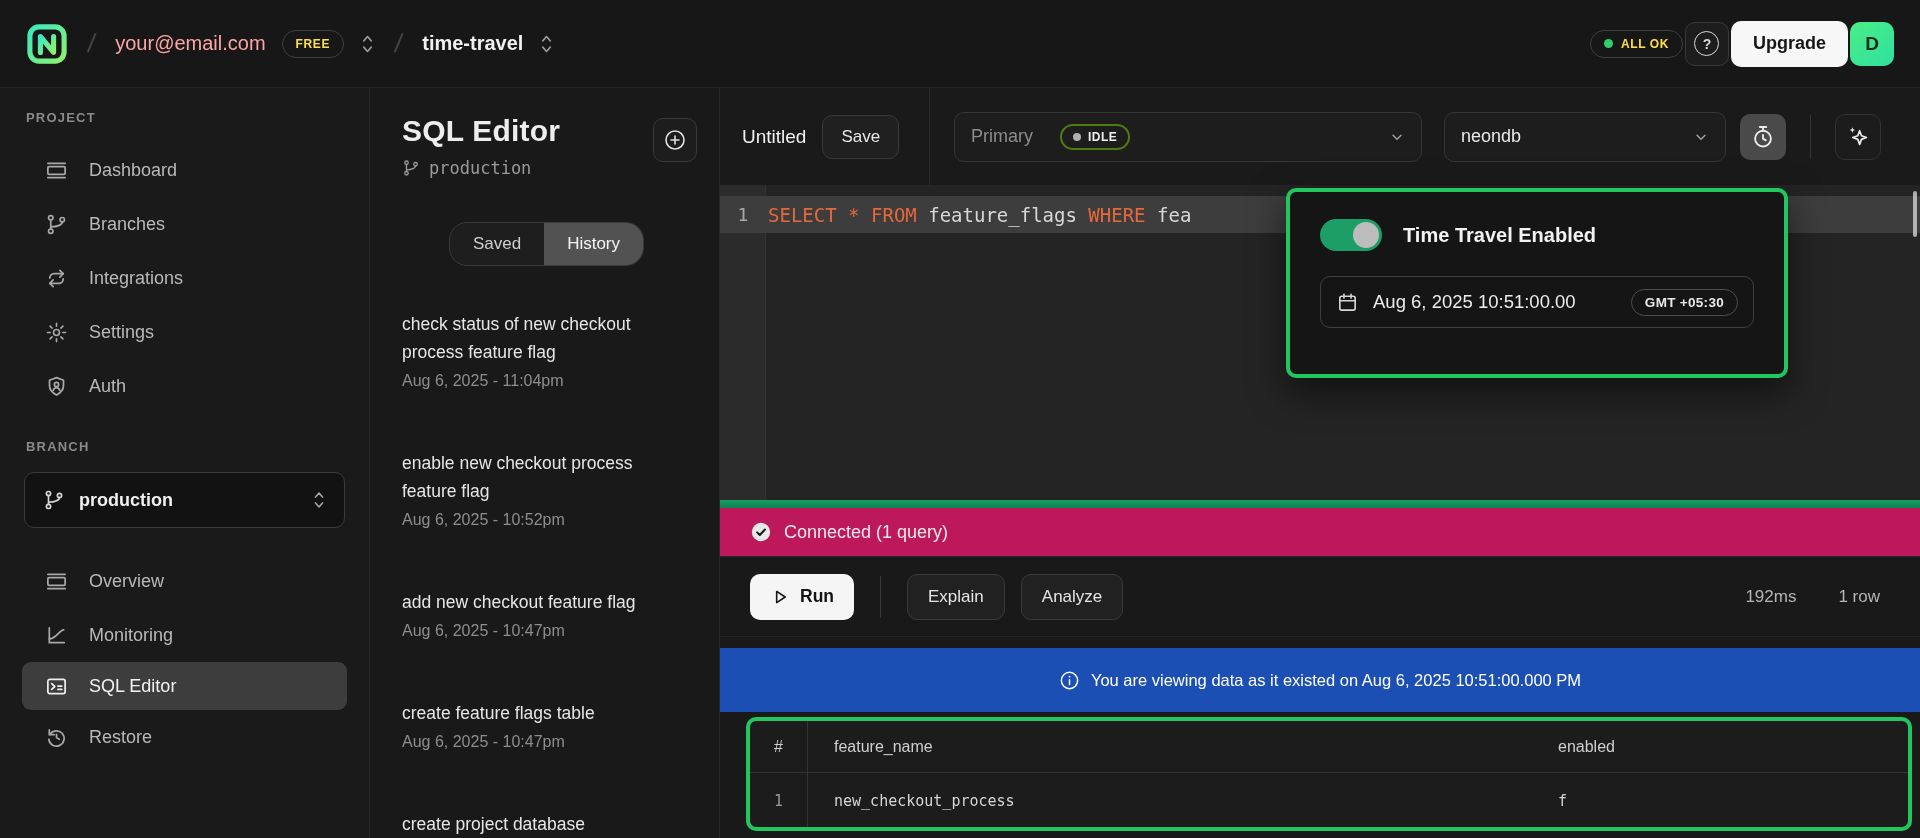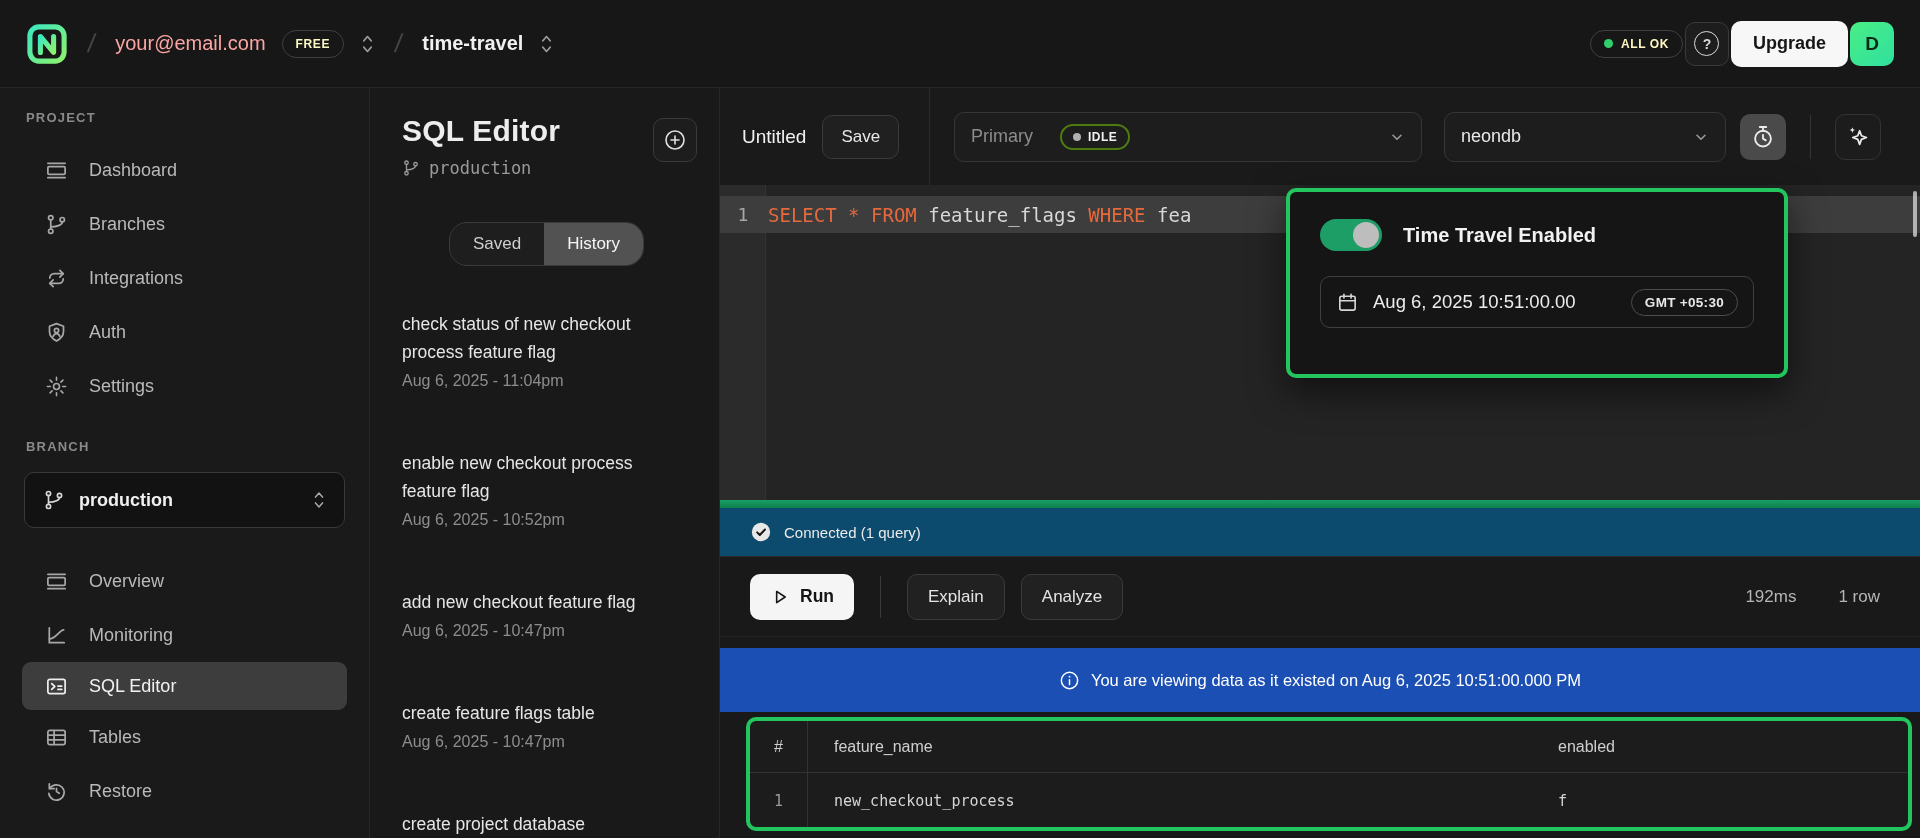--- a/index.html
+++ b/index.html
@@ -15,7 +15,7 @@
   .crumb-slash { color:#464646; font-size:26px; font-weight:300; margin:0 20px; transform:skewX(-8deg); }
   .crumb-text { font-size:20px; color:#fca5a5; }
   .pill { display:inline-flex; align-items:center; gap:8px; border:1px solid #3f3f3f; border-radius:999px;
-    padding:6px 13px; font-size:12px; font-weight:bold; letter-spacing:.6px; color:#fef9c3; }
+    padding:6px 13px; font-size:12px; font-weight:bold; letter-spacing:.6px; color:#fde047; }
   .updown { margin-left:16px; color:#9a9a9a; }
   .topbar-right { margin-left:auto; display:flex; align-items:center; gap:2px; }
   .dot { width:9px; height:9px; border-radius:50%; display:inline-block; }

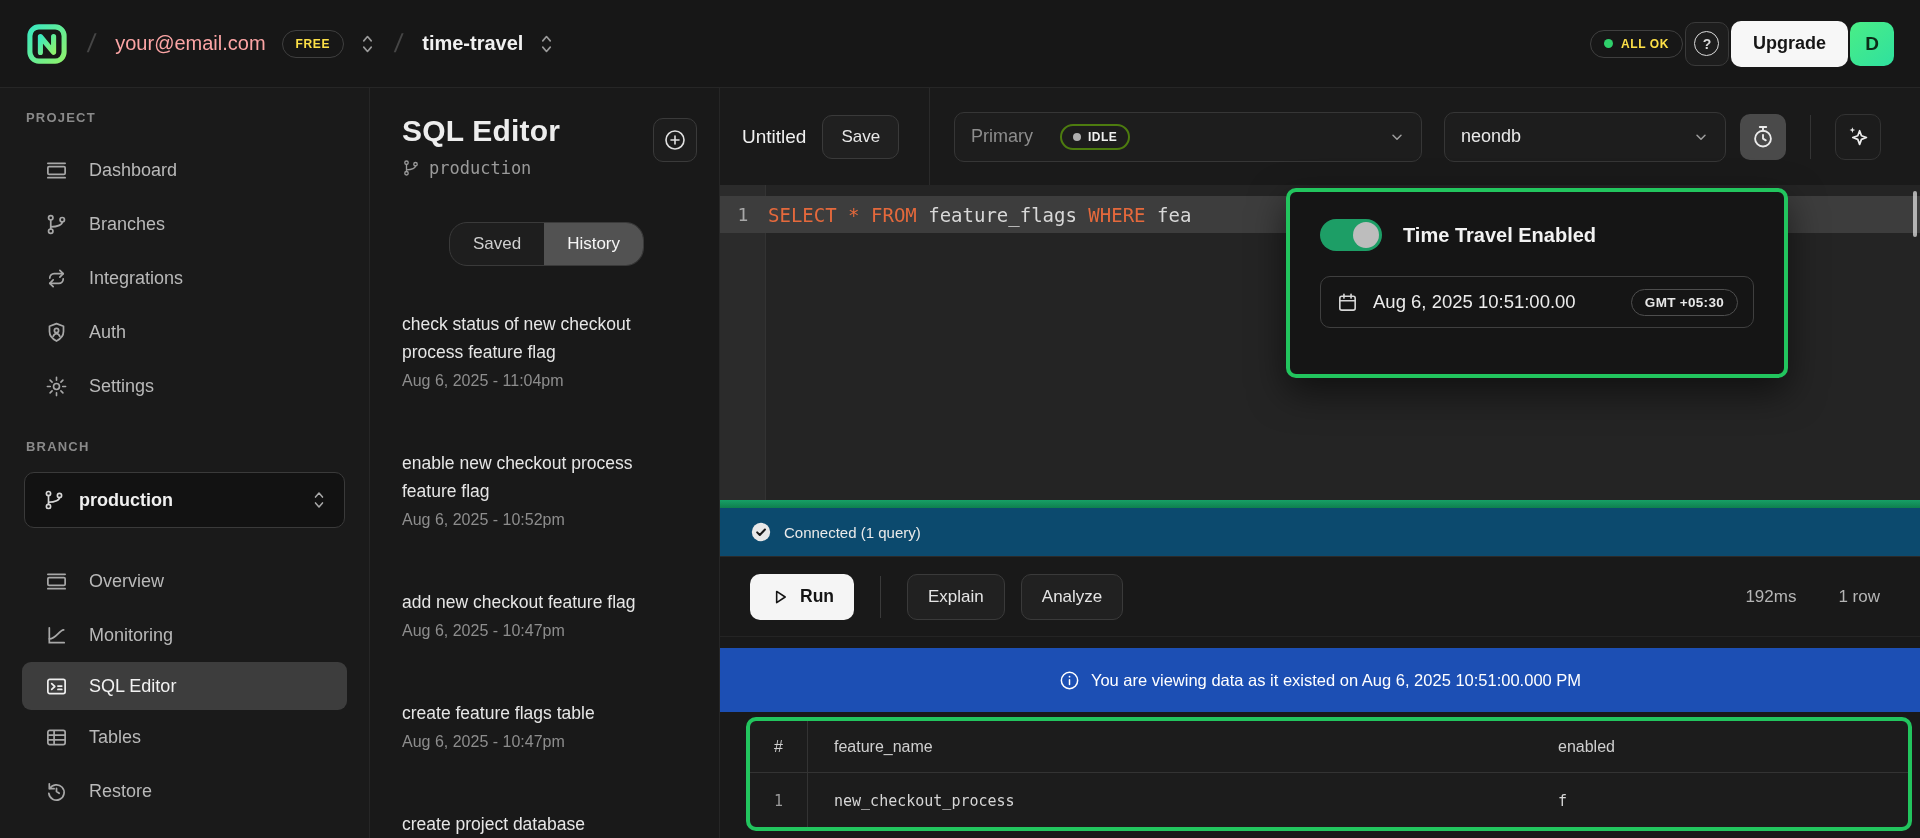--- a/index.html
+++ b/index.html
@@ -201,6 +201,15 @@
   </div>
   <div class="side-item">
     <span class="ic">
+        <svg viewBox="0 0 24 24" fill="none" stroke="currentColor" stroke-width="1.7" stroke-linecap="round">
+          <circle cx="12" cy="12" r="3.1"></circle>
+          <path d="M12 2.5v3M12 18.5v3M2.5 12h3M18.5 12h3M5.3 5.3l2.1 2.1M16.6 16.6l2.1 2.1M18.7 5.3l-2.1 2.1M7.4 16.6l-2.1 2.1"></path>
+        </svg>
+      </span>
+    <span>Settings</span>
+  </div>
+  <div class="side-item">
+    <span class="ic">
         <svg viewBox="0 0 24 24" fill="none" stroke="currentColor" stroke-width="1.8" stroke-linecap="round" stroke-linejoin="round">
           <path d="M12 2.8l7.3 2.7V11c0 4.7-2.9 7.7-7.3 9.9C7.6 18.7 4.7 15.7 4.7 11V5.5z"></path>
           <circle cx="12" cy="9.8" r="2.2"></circle>
@@ -208,15 +217,6 @@
         </svg>
       </span>
     <span>Auth</span>
-  </div>
-  <div class="side-item">
-    <span class="ic">
-        <svg viewBox="0 0 24 24" fill="none" stroke="currentColor" stroke-width="1.7" stroke-linecap="round">
-          <circle cx="12" cy="12" r="3.1"></circle>
-          <path d="M12 2.5v3M12 18.5v3M2.5 12h3M18.5 12h3M5.3 5.3l2.1 2.1M16.6 16.6l2.1 2.1M18.7 5.3l-2.1 2.1M7.4 16.6l-2.1 2.1"></path>
-        </svg>
-      </span>
-    <span>Settings</span>
   </div>
 
   <div class="side-gap"></div>

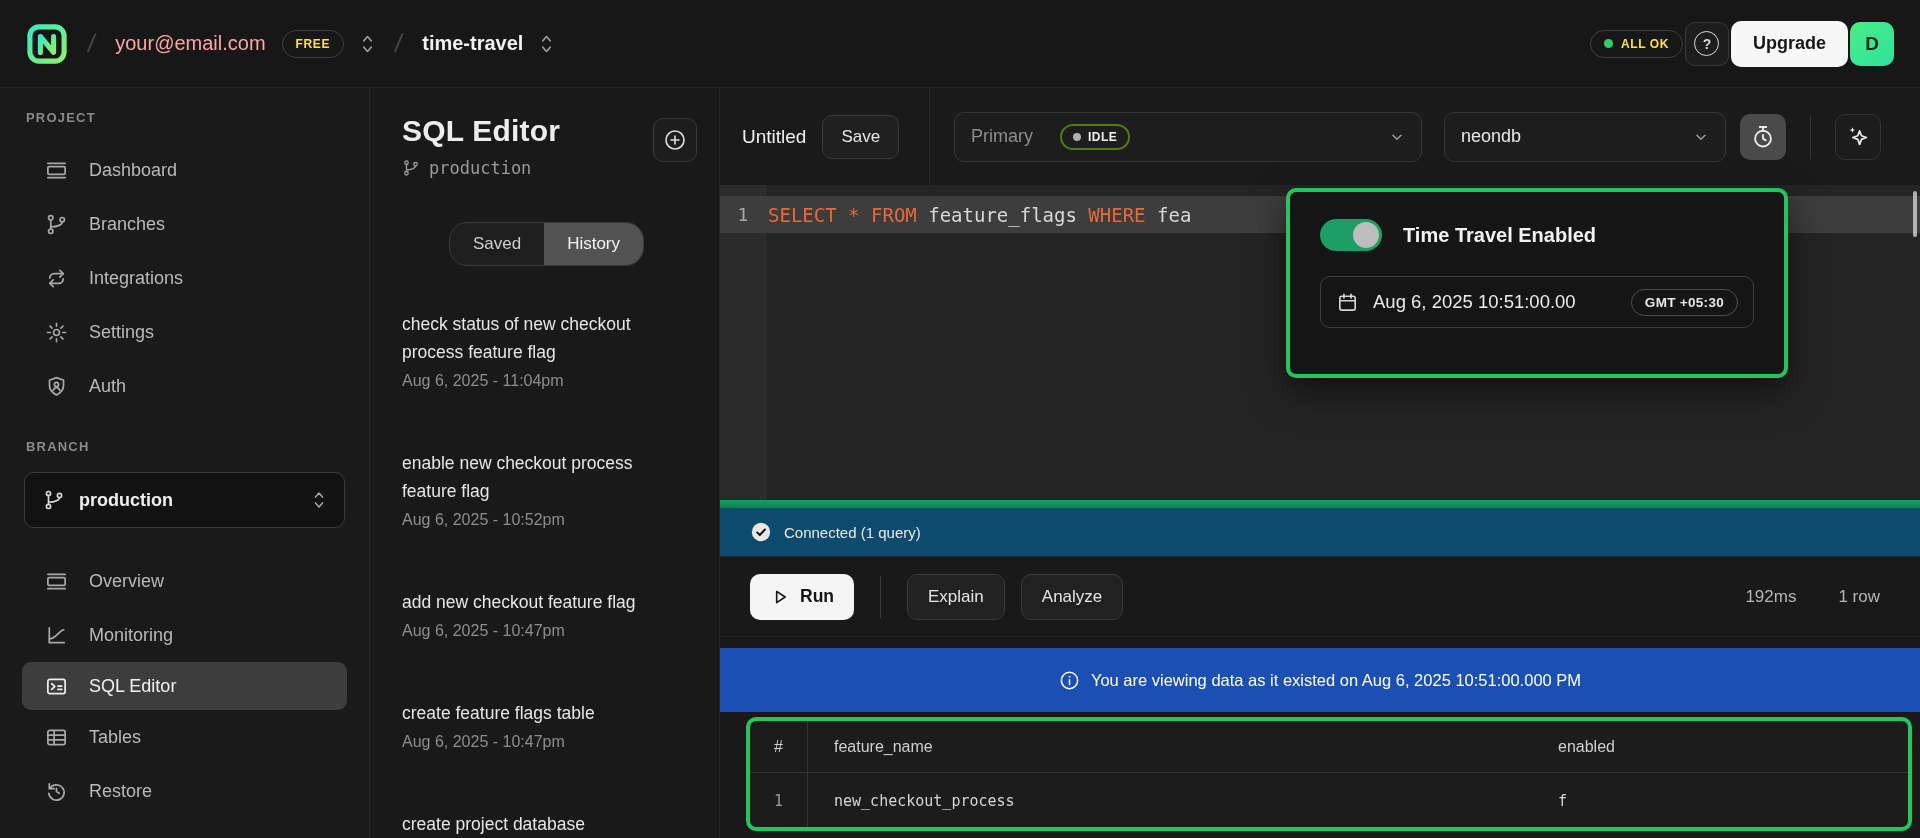--- a/index.html
+++ b/index.html
@@ -102,8 +102,8 @@
 
   
   .divider-green { position:absolute; left:0; top:412px; width:1200px; height:8px; background:linear-gradient(180deg,#17a066,#0f7f4e); }
-  .connected-bar { position:absolute; left:0; top:420px; width:1200px; height:49px; background:#0c4a6e;
-    border-bottom:1px solid #2a2a2a; display:flex; align-items:center; padding-left:30px; gap:12px; font-size:15px; color:#eaeaea; }
+  .connected-bar { position:absolute; left:0; top:420px; width:1200px; height:49px; background:#be185d;
+    border-bottom:1px solid #2a2a2a; display:flex; align-items:center; padding-left:30px; gap:12px; font-size:18px; color:#eaeaea; }
   .actions { position:absolute; left:0; top:469px; width:1200px; height:80px; display:flex; align-items:center;
     padding:0 40px 0 30px; border-bottom:1px solid #242424; }
   .run-btn { height:46px; padding:0 20px; background:#f5f5f5; color:#141414; border:none; border-radius:10px;

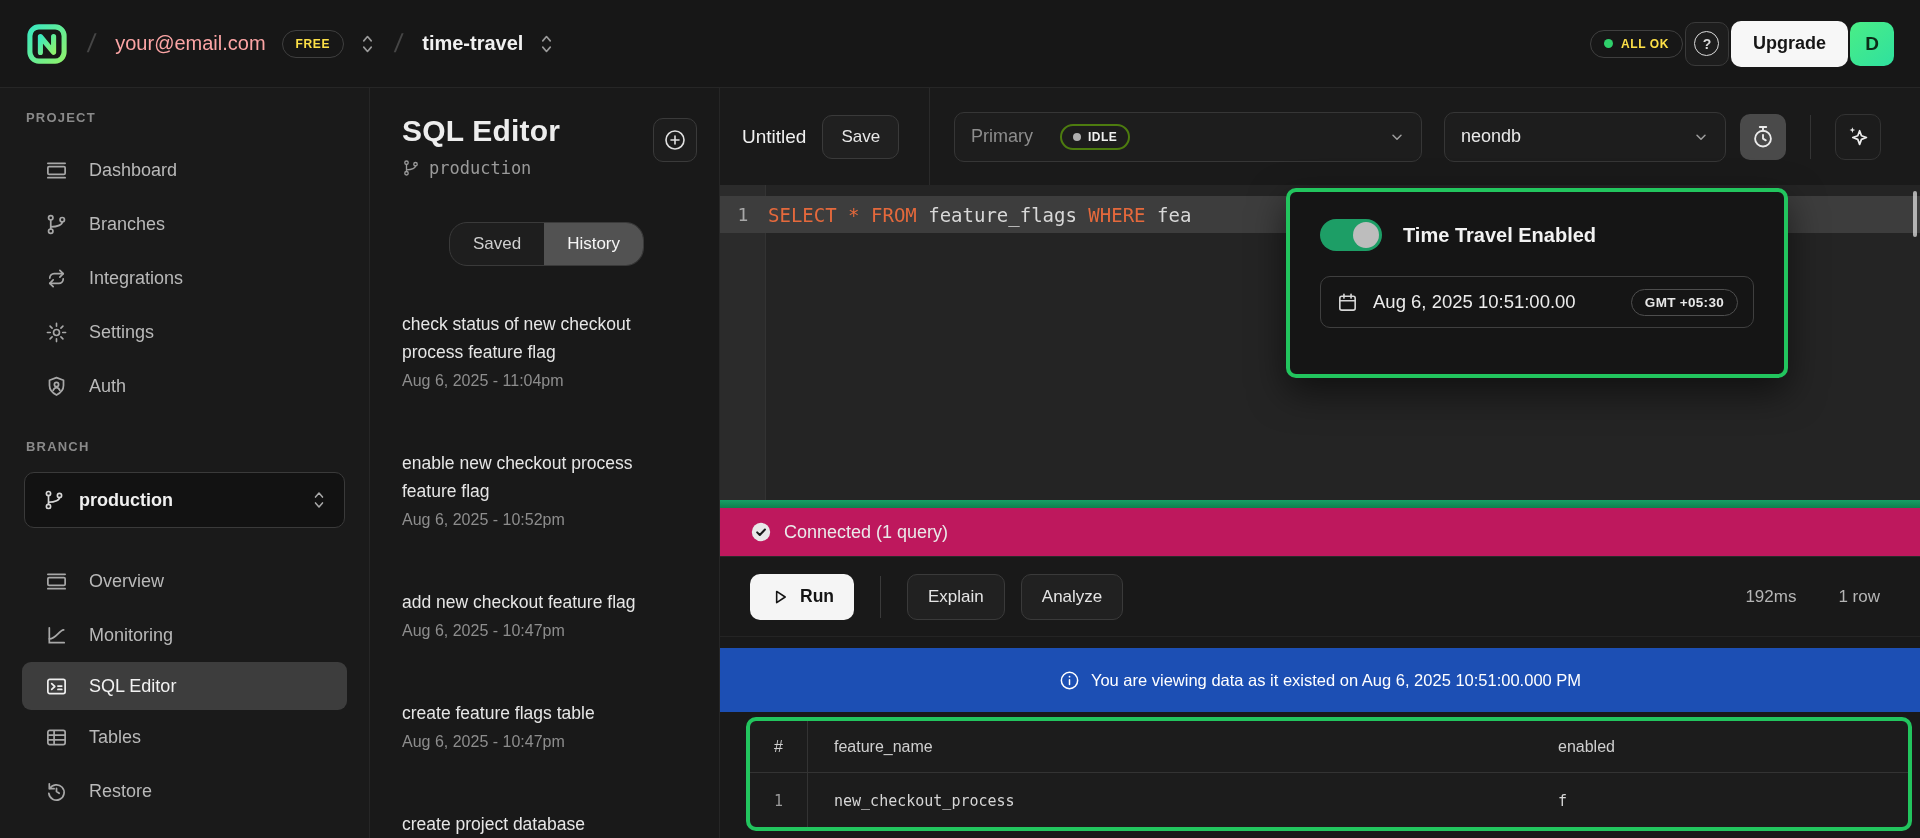--- a/index.html
+++ b/index.html
@@ -266,15 +266,6 @@
         </svg>
       </span>
     <span>SQL Editor</span>
-  </div>
-  <div class="side-item">
-    <span class="ic">
-        <svg viewBox="0 0 24 24" fill="none" stroke="currentColor" stroke-width="1.8">
-          <rect x="3" y="4.5" width="18" height="15" rx="2"></rect>
-          <path d="M3 9.5h18M9.5 4.5v15M3 14.5h18"></path>
-        </svg>
-      </span>
-    <span>Tables</span>
   </div>
   <div class="side-item">
     <span class="ic">

